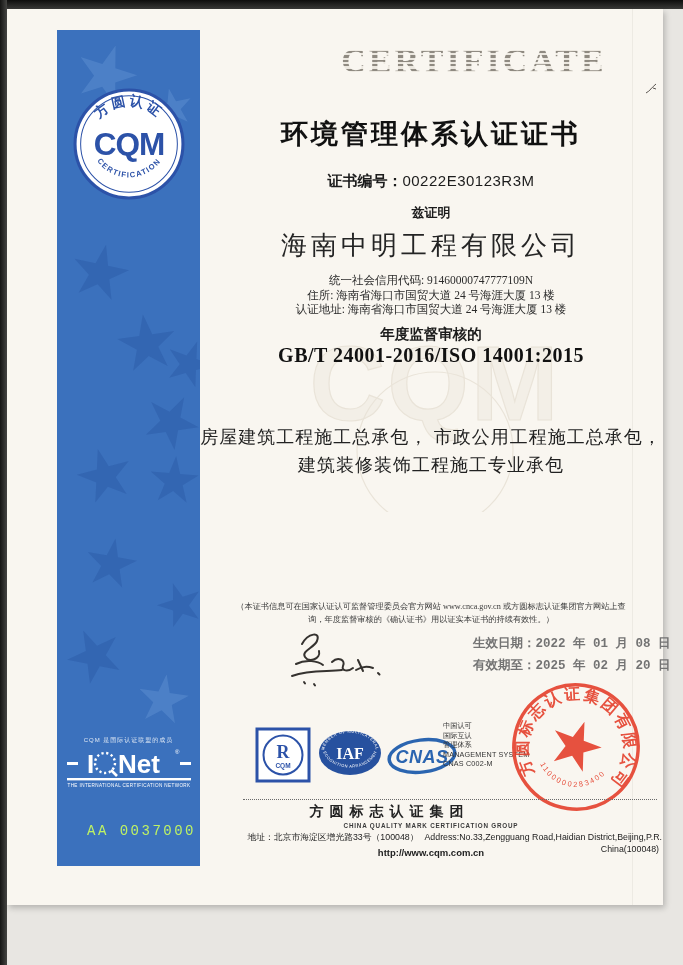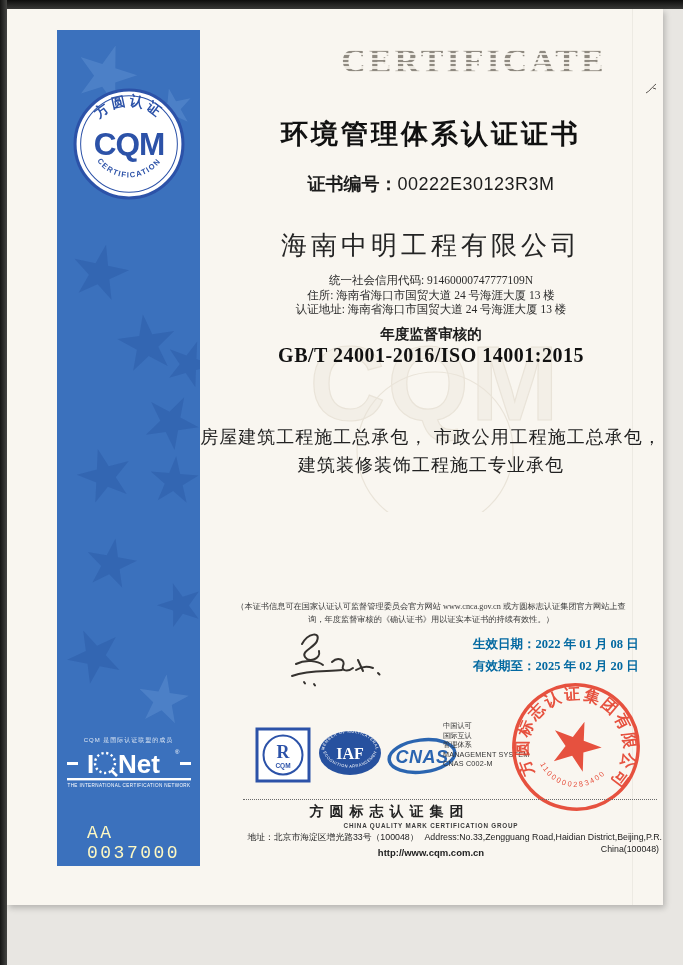--- a/index.html
+++ b/index.html
@@ -35,7 +35,7 @@
   .c-line{position:absolute;left:0;right:0;text-align:center;color:#1c1c1c;}
   .serif{font-family:"Liberation Serif","DejaVu Serif",serif;}
   .title-cn{top:116px;font-size:27px;font-weight:700;letter-spacing:3px;color:#111;}
-  .certno{top:172px;font-size:18px;}
+  .certno{top:172px;font-size:15px;}
   .certno .lbl{font-weight:700;}
   .certno .val{letter-spacing:.5px;}
   .certify{top:204px;font-size:13px;font-weight:700;}

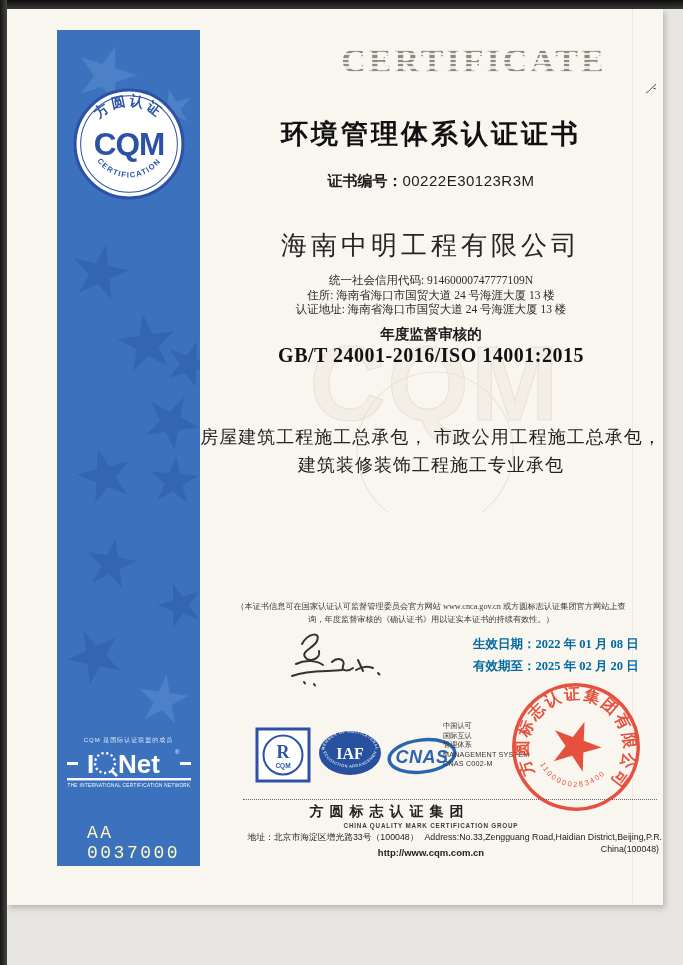--- a/index.html
+++ b/index.html
@@ -142,6 +142,7 @@
       <span class="lbl serif">证书编号：</span><span class="val">00222E30123R3M</span>
     </div>
 
+    <div class="abs c-line certify serif">兹证明</div>
     <div class="abs c-line company serif">海南中明工程有限公司</div>
 
     <div class="abs c-line info serif">

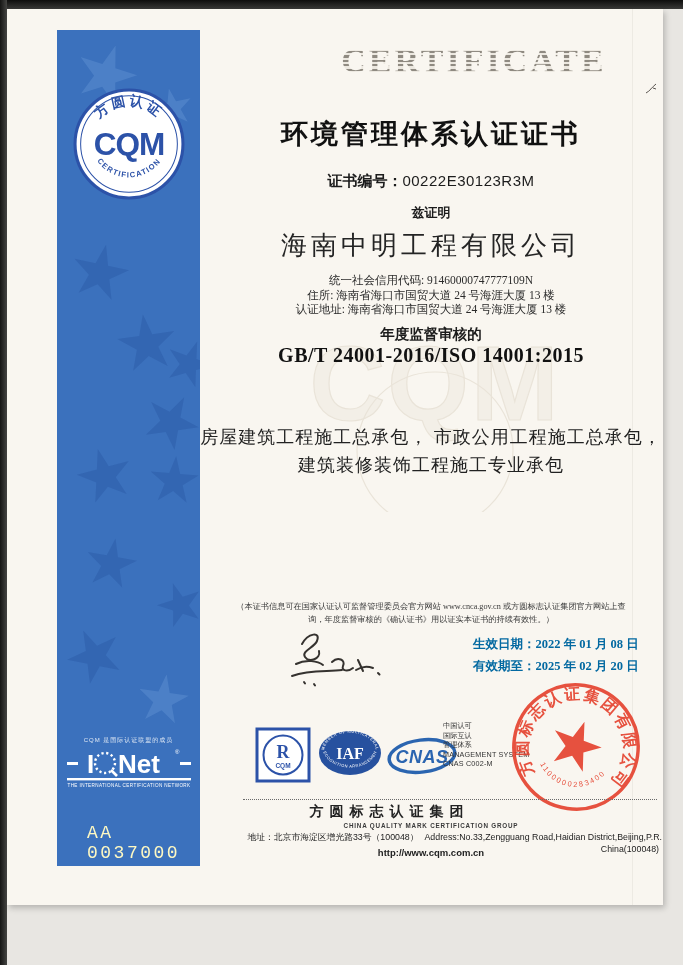--- a/index.html
+++ b/index.html
@@ -49,8 +49,8 @@
   .disclaimer{top:600px;font-size:8.2px;line-height:13px;color:#3a3a3a;}
   .disclaimer .inner{display:inline-block;width:428px;}
 
-  .dates{left:473px;top:633px;font-family:Liberation Serif, serif;
-         font-size:12.5px;font-weight:700;line-height:22px;color:#0369a1;}
+  .dates{left:473px;top:633px;font-family:Liberation Mono, monospace;
+         font-size:12.5px;font-weight:700;line-height:22px;color:#737373;}
 
   
   .dashline{left:243px;top:799px;width:414px;border-top:1.5px dotted #6a6a6a;}

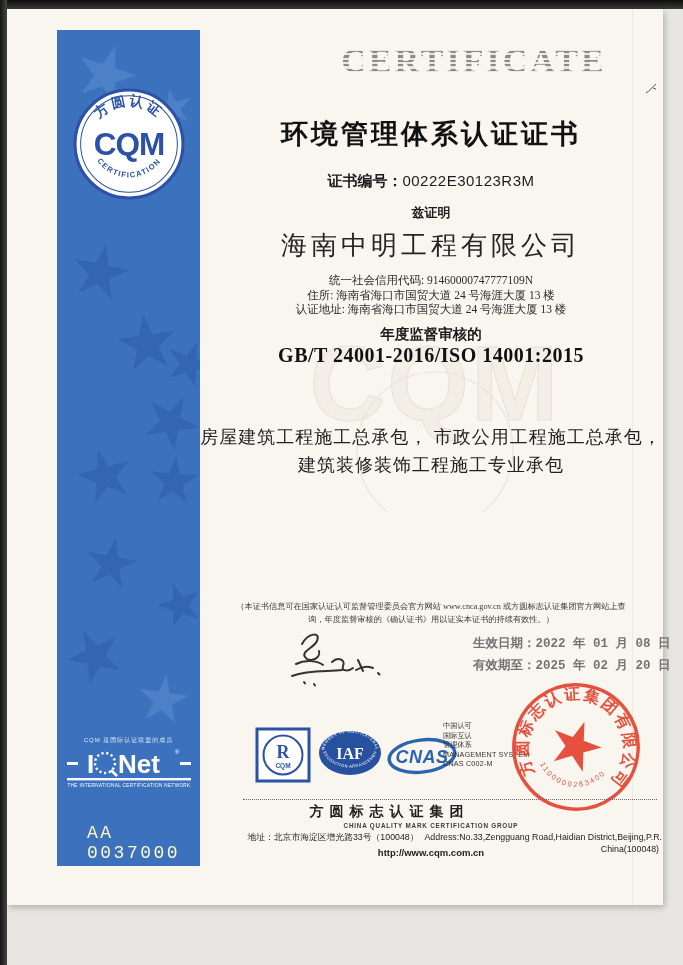--- a/index.html
+++ b/index.html
@@ -22,7 +22,7 @@
 
   .iqnet-note{left:0;top:706px;width:143px;text-align:center;font-size:6px;color:#dfe8f4;letter-spacing:1px;}
   .serial{left:30px;top:793px;font-family:"Liberation Mono","DejaVu Sans Mono",monospace;
-          font-size:18px;letter-spacing:2.5px;color:#fef9c3;}
+          font-size:14px;letter-spacing:2.5px;color:#bef264;}
 
   
   .cert-wm{left:200px;top:42px;width:462px;text-align:center;

